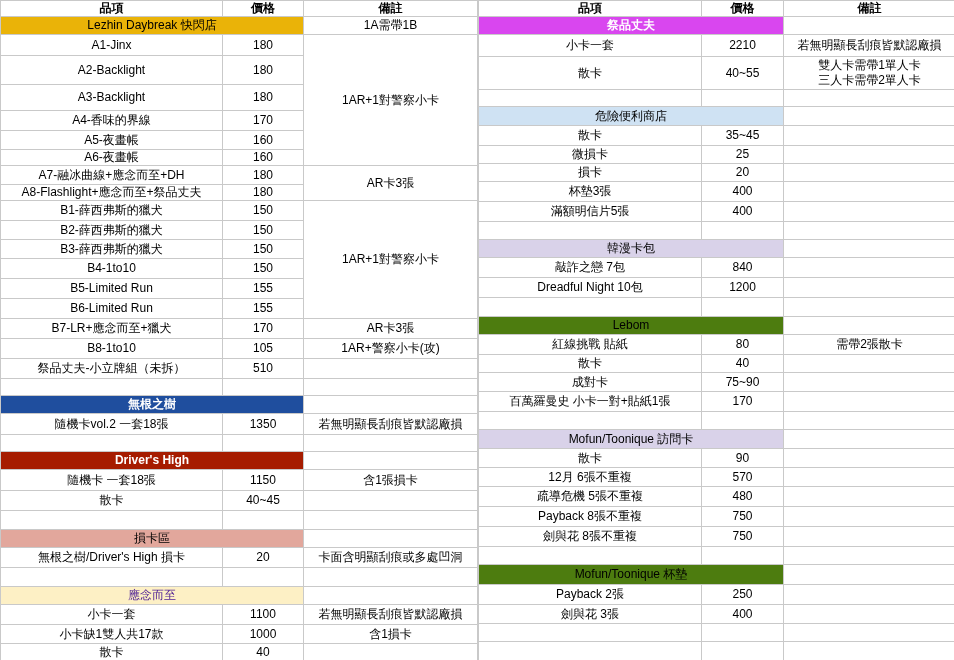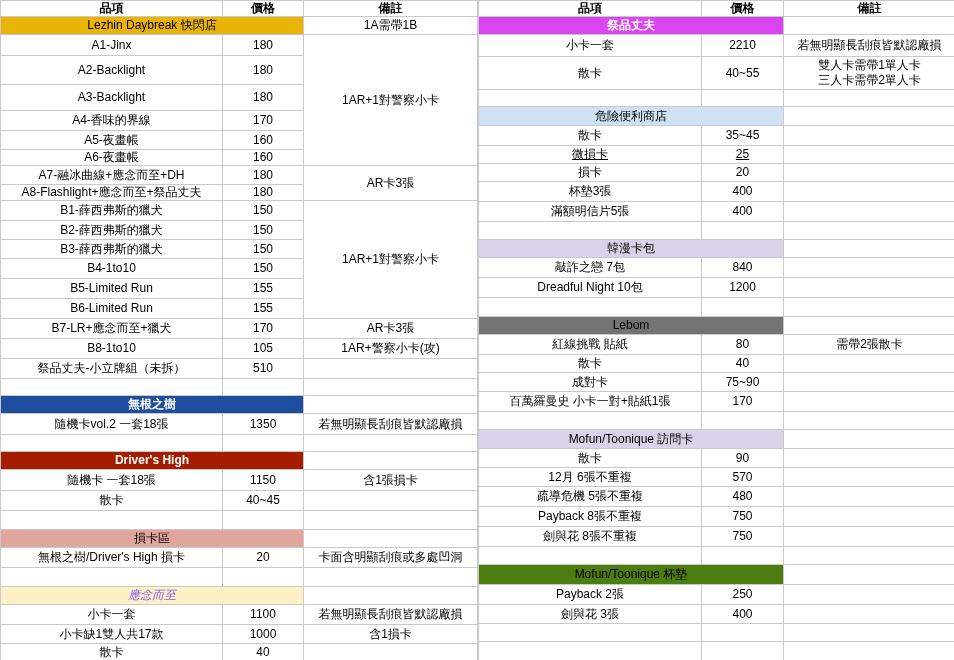--- a/index.html
+++ b/index.html
@@ -242,7 +242,7 @@
           <td class="">35~45</td>
           <td class=""></td>
         </tr>
-        <tr style="height: 18px; text-decoration: underline;">
+        <tr style="height: 18px;">
           <td class="">微損卡</td>
           <td class="">25</td>
           <td class=""></td>

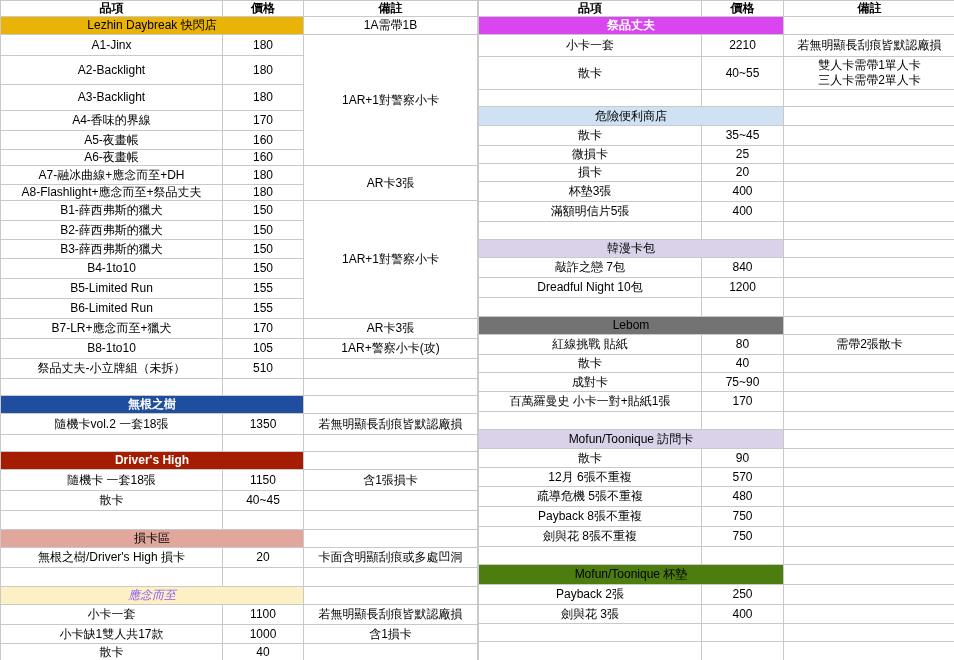--- a/index.html
+++ b/index.html
@@ -287,7 +287,7 @@
           <td class=""></td>
         </tr>
         <tr style="height: 18px;">
-          <td colspan="2" class="" style="background: #737373; color: rgb(0, 0, 0);">Lebom</td>
+          <td colspan="2" class="" style="background: #4d7c0f; color: rgb(0, 0, 0);">Lebom</td>
           <td class=""></td>
         </tr>
         <tr style="height: 20px;">

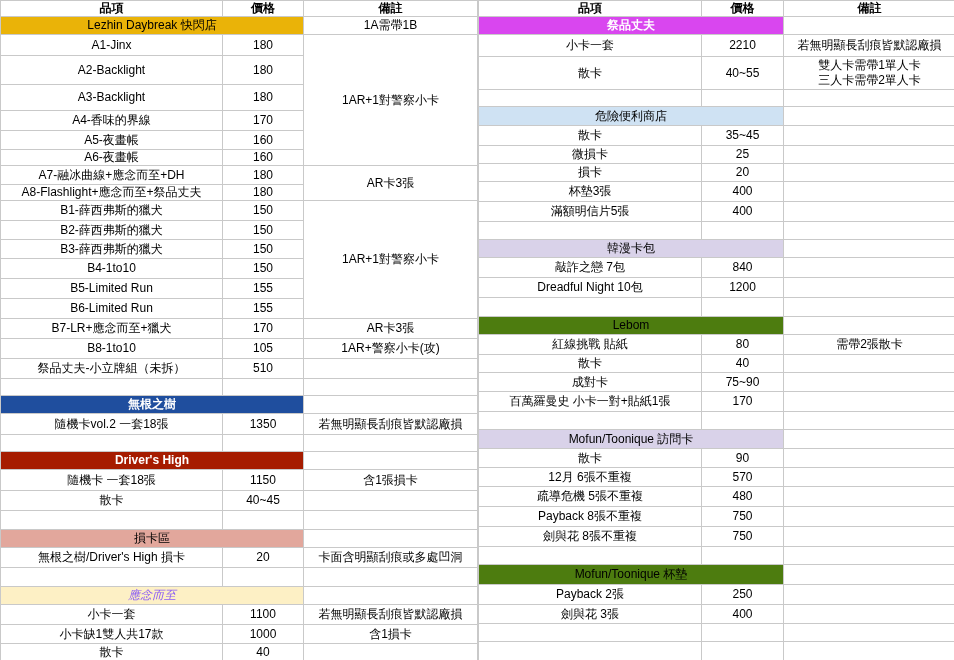--- a/index.html
+++ b/index.html
@@ -181,7 +181,7 @@
           <td class=""></td>
         </tr>
         <tr style="height: 18px;">
-          <td colspan="2" class="" style="background: rgb(253, 240, 197); color: #8b5cf6; font-style: italic;">應念而至</td>
+          <td colspan="2" class="" style="background: rgb(253, 240, 197); color: #4c1d95;">應念而至</td>
           <td class=""></td>
         </tr>
         <tr style="height: 20px;">

